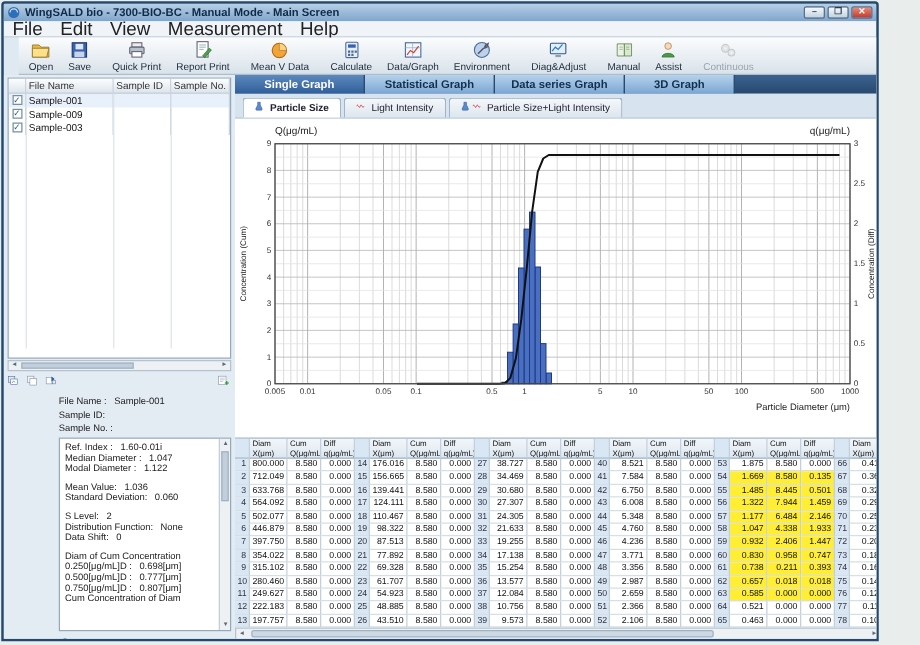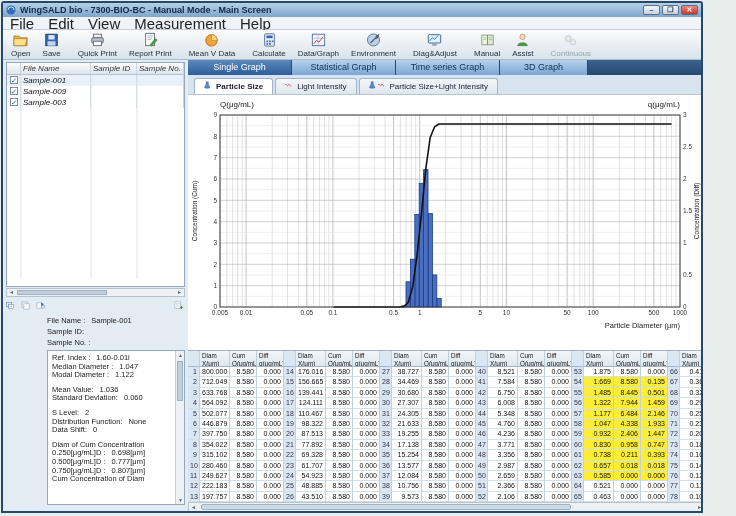--- a/index.html
+++ b/index.html
@@ -26,7 +26,7 @@
   .menu-item { padding:0 7px; height:100%; display:flex; align-items:center; }
 
   
-  .toolbar { position:absolute; left:0; top:27px; width:100%; height:30px;
+  .toolbar { position:absolute; left:12px; top:27px; width:100%; height:30px;
              background:linear-gradient(#fbfcfd,#d9e2ea); border-bottom:1px solid #aebdcb;
              display:flex; align-items:flex-end; padding:1px 2px; }
   .tbtn { display:flex; flex-direction:column; align-items:center; justify-content:center;

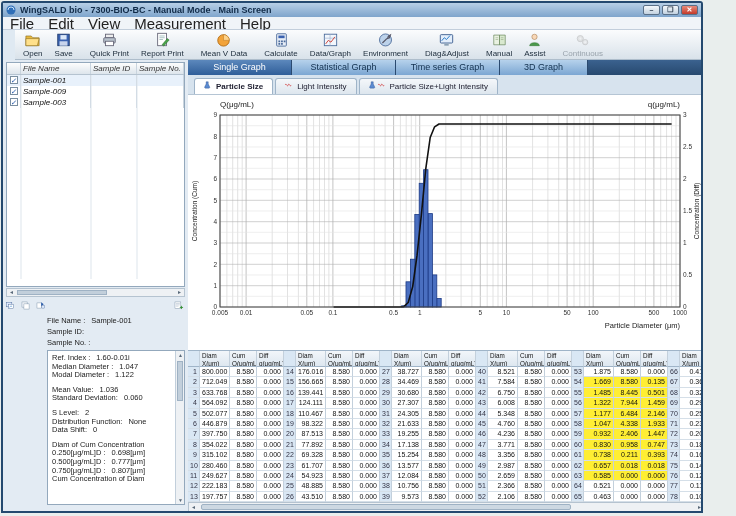--- a/index.html
+++ b/index.html
@@ -41,7 +41,7 @@
               border:1px solid #93a8bc; font-size:8px; }
   .fl-header { display:flex; height:12px; background:linear-gradient(#fdfdfd,#dde5ec);
                border-bottom:1px solid #b5c3d0; color:#333; }
-  .fl-header > div, .fl-row > div { border-right:1px solid #c9d4de; padding:1px 2px; overflow:hidden; white-space:nowrap;font-style:italic; }
+  .fl-header > div, .fl-row > div { border-right:1px solid #c9d4de; padding:1px 2px; overflow:hidden; white-space:nowrap; }
   .fl-col0 { width:14px; flex:0 0 auto; }
   .fl-col1 { width:70px; flex:0 0 auto; }
   .fl-col2 { width:46px; flex:0 0 auto; }

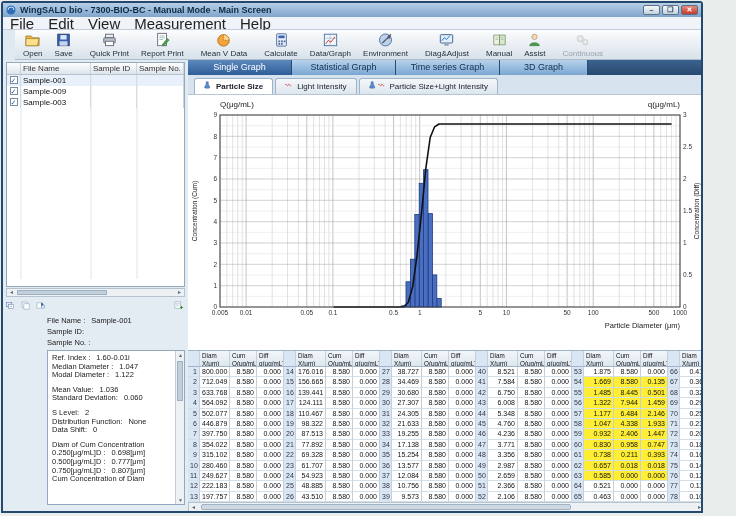--- a/index.html
+++ b/index.html
@@ -77,7 +77,7 @@
   
   .main-area { position:absolute; left:185px; top:57px; width:517px; height:453px; background:#fff; }
   .tabstrip { position:absolute; left:0; top:0; width:100%; height:15px; background:linear-gradient(#3b628f,#27496f); display:flex; }
-  .tab { width:104px; font-size:9px; font-weight:normal; text-align:center; line-height:15px;
+  .tab { width:104px; font-size:9px; font-weight:bold; text-align:center; line-height:15px;
          color:#12304e; background:linear-gradient(#b6d2ec,#7ba6d2); border-right:1px solid #2a4a70; }
   .tab.active { background:linear-gradient(#5c88bc,#2f5e99); color:#fff; }
   .tab:last-child { width:88px; }

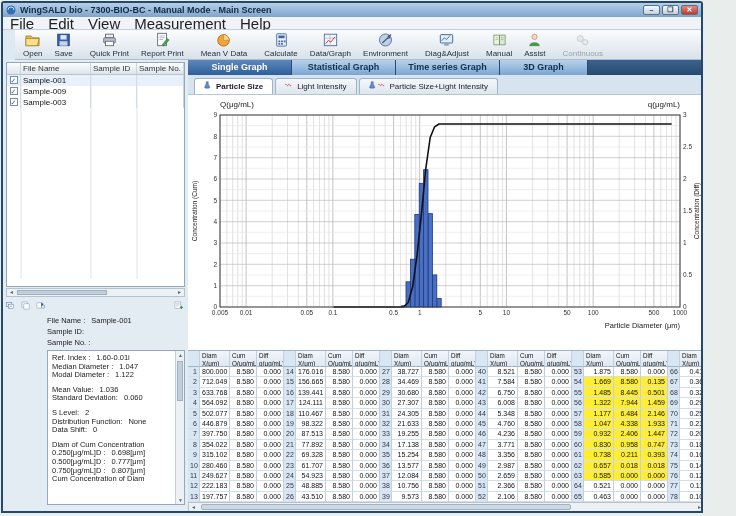--- a/index.html
+++ b/index.html
@@ -392,7 +392,7 @@
       <div class="tabstrip">
           <div class="tab active">Single Graph</div>
           <div class="tab">Statistical Graph</div>
-          <div class="tab">Time series Graph</div>
+          <div class="tab">Data series Graph</div>
           <div class="tab">3D Graph</div>
         </div>
       <div class="subtabstrip">

